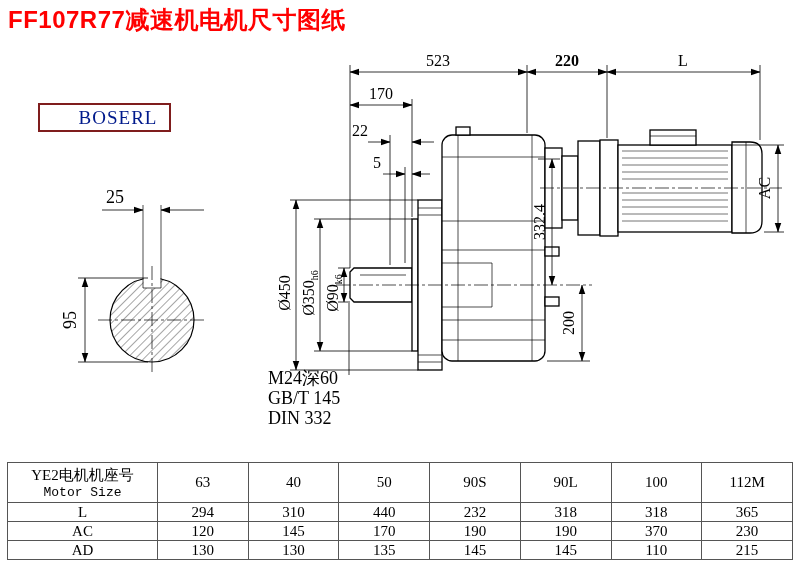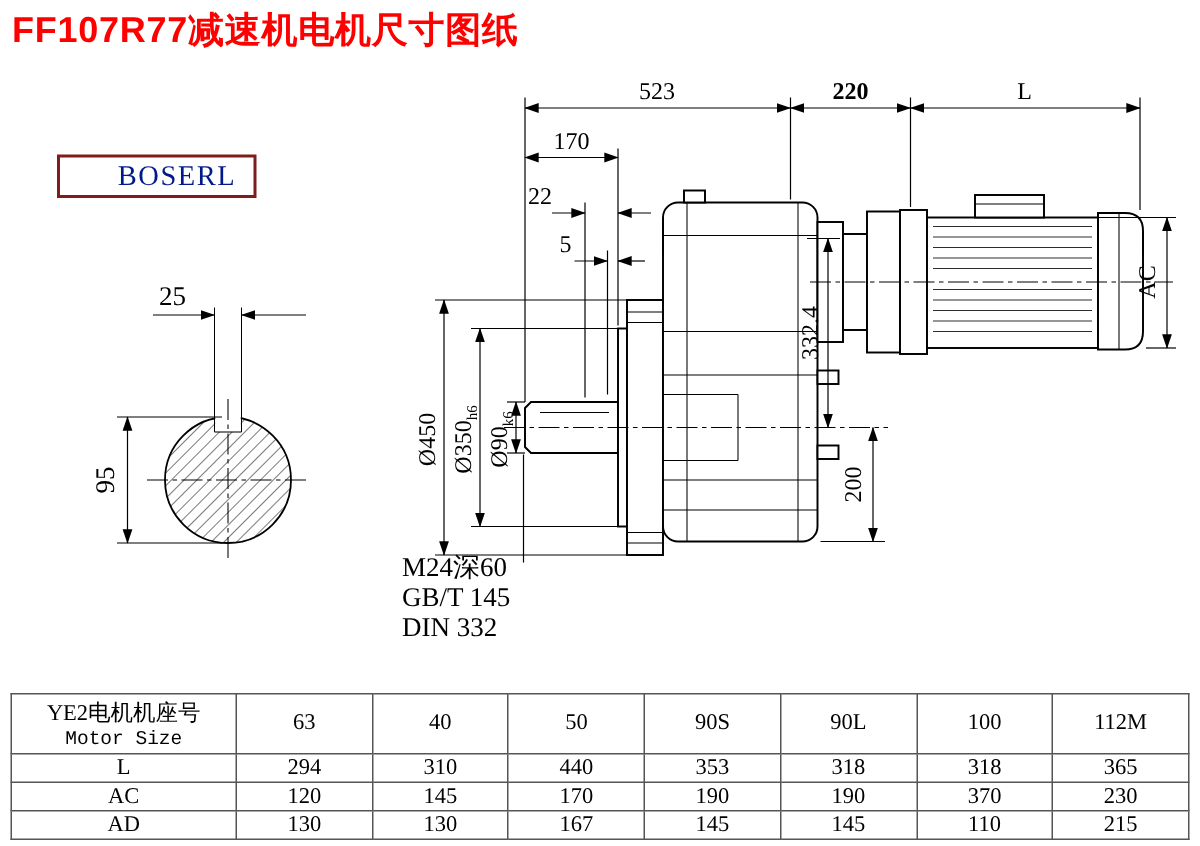--- a/index.html
+++ b/index.html
@@ -214,7 +214,7 @@
         <td>294</td>
         <td>310</td>
         <td>440</td>
-        <td>353</td>
+        <td>232</td>
         <td>318</td>
         <td>318</td>
         <td>365</td>

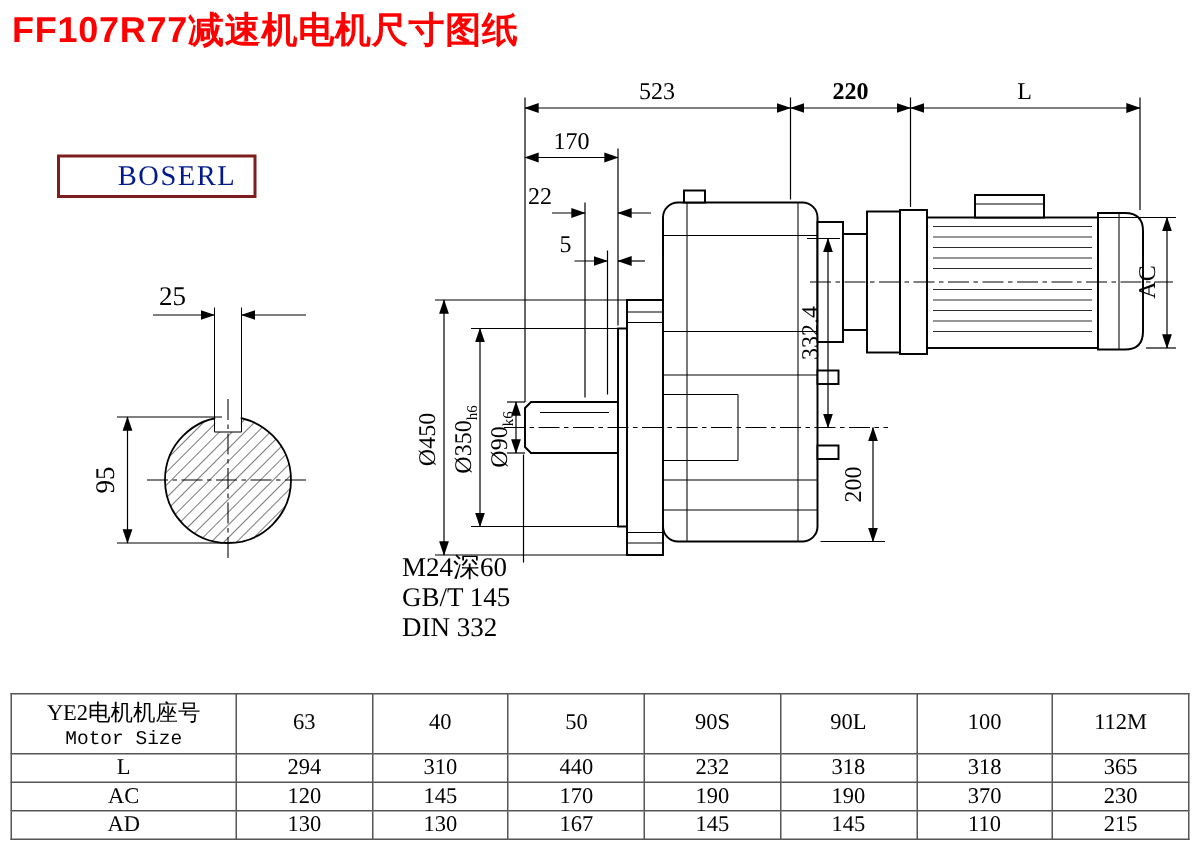--- a/index.html
+++ b/index.html
@@ -233,7 +233,7 @@
         <td>AD</td>
         <td>130</td>
         <td>130</td>
-        <td>167</td>
+        <td>135</td>
         <td>145</td>
         <td>145</td>
         <td>110</td>

